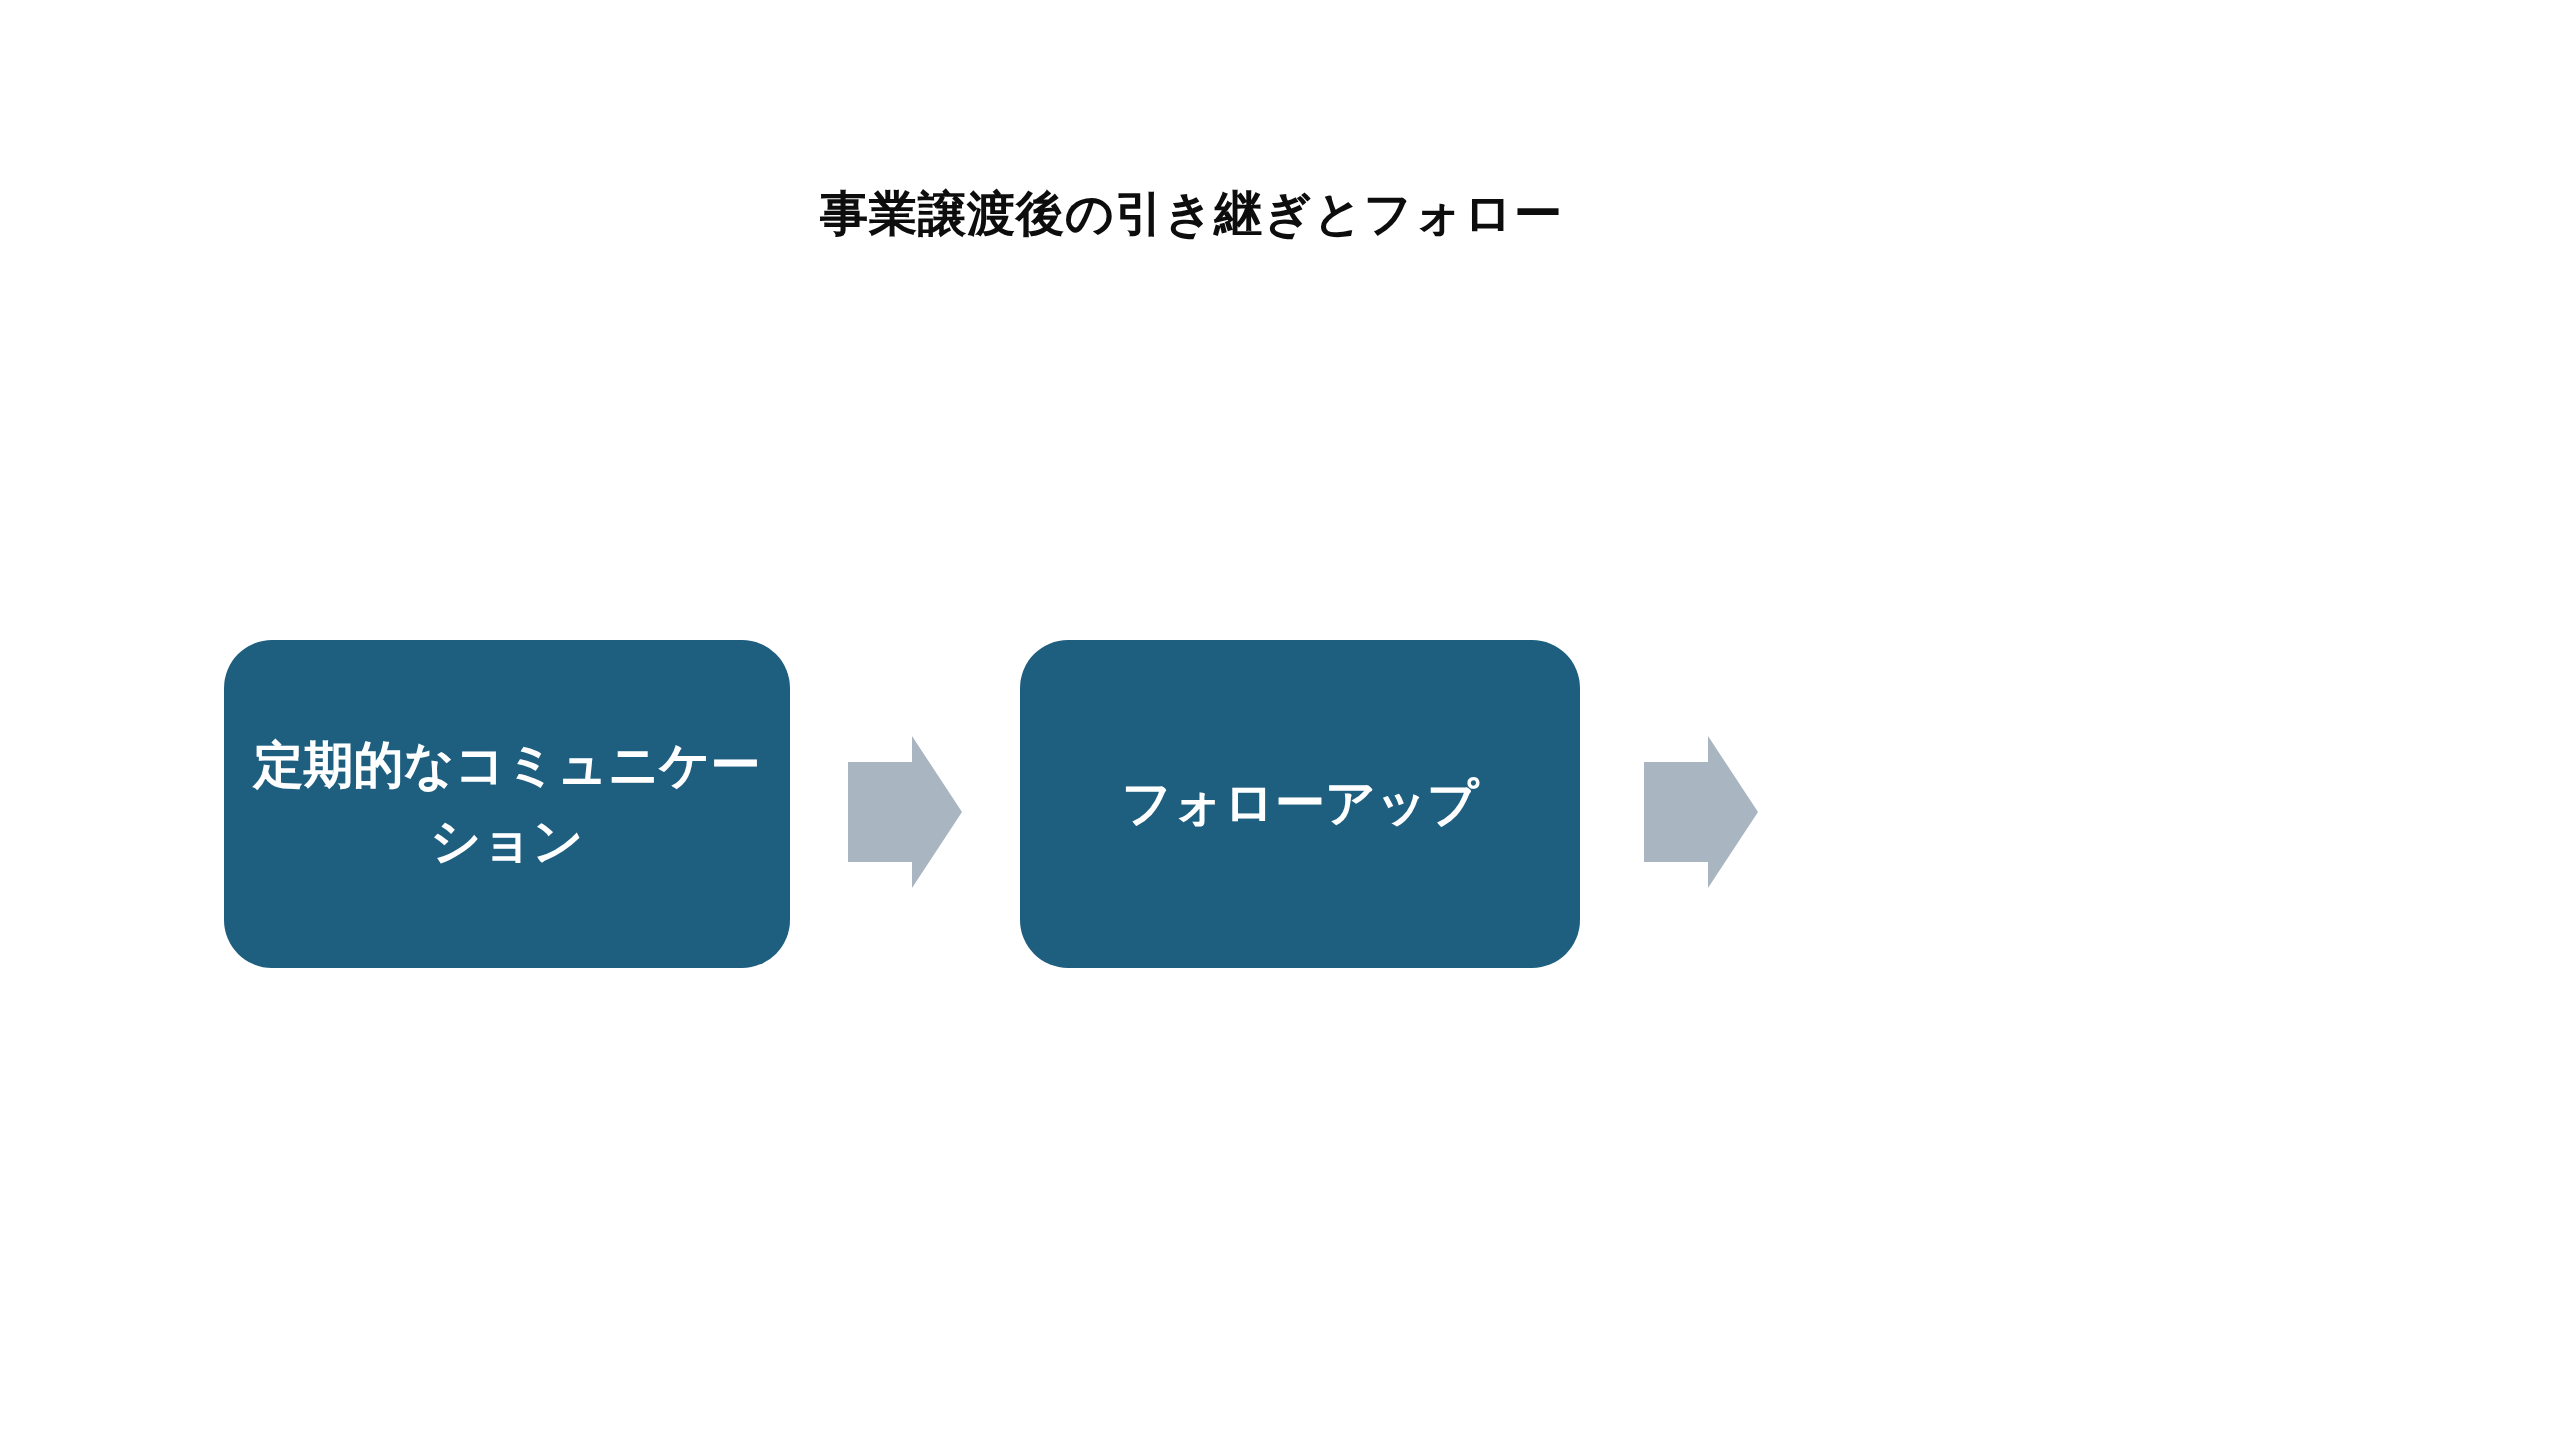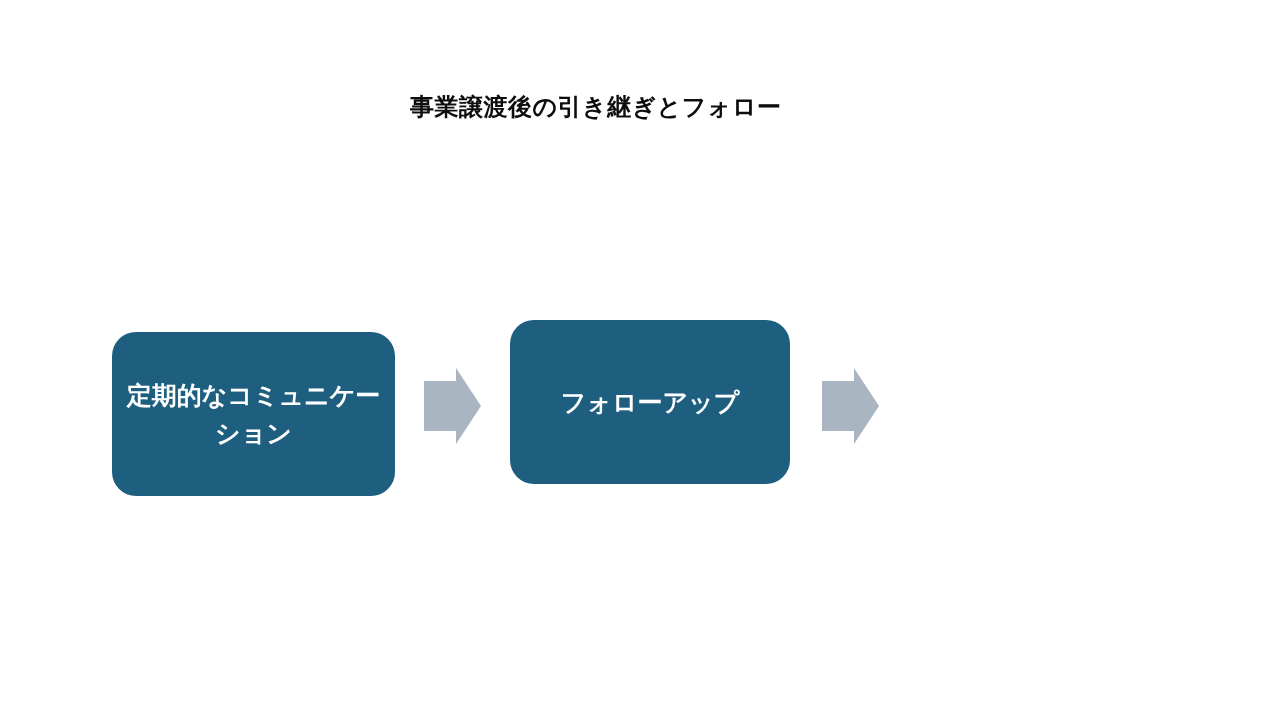--- a/index.html
+++ b/index.html
@@ -76,7 +76,7 @@
     box-sizing: border-box;
     padding: 0 10px;
   }
-  .step-box-1 { left: 112px; width: 283px; margin-top: 12px; }
+  .step-box-1 { left: 112px; width: 283px; }
   .step-box-2 { left: 510px; width: 280px; }
   .step-box-3 { left: 908px; width: 280px; }
   .connector {

